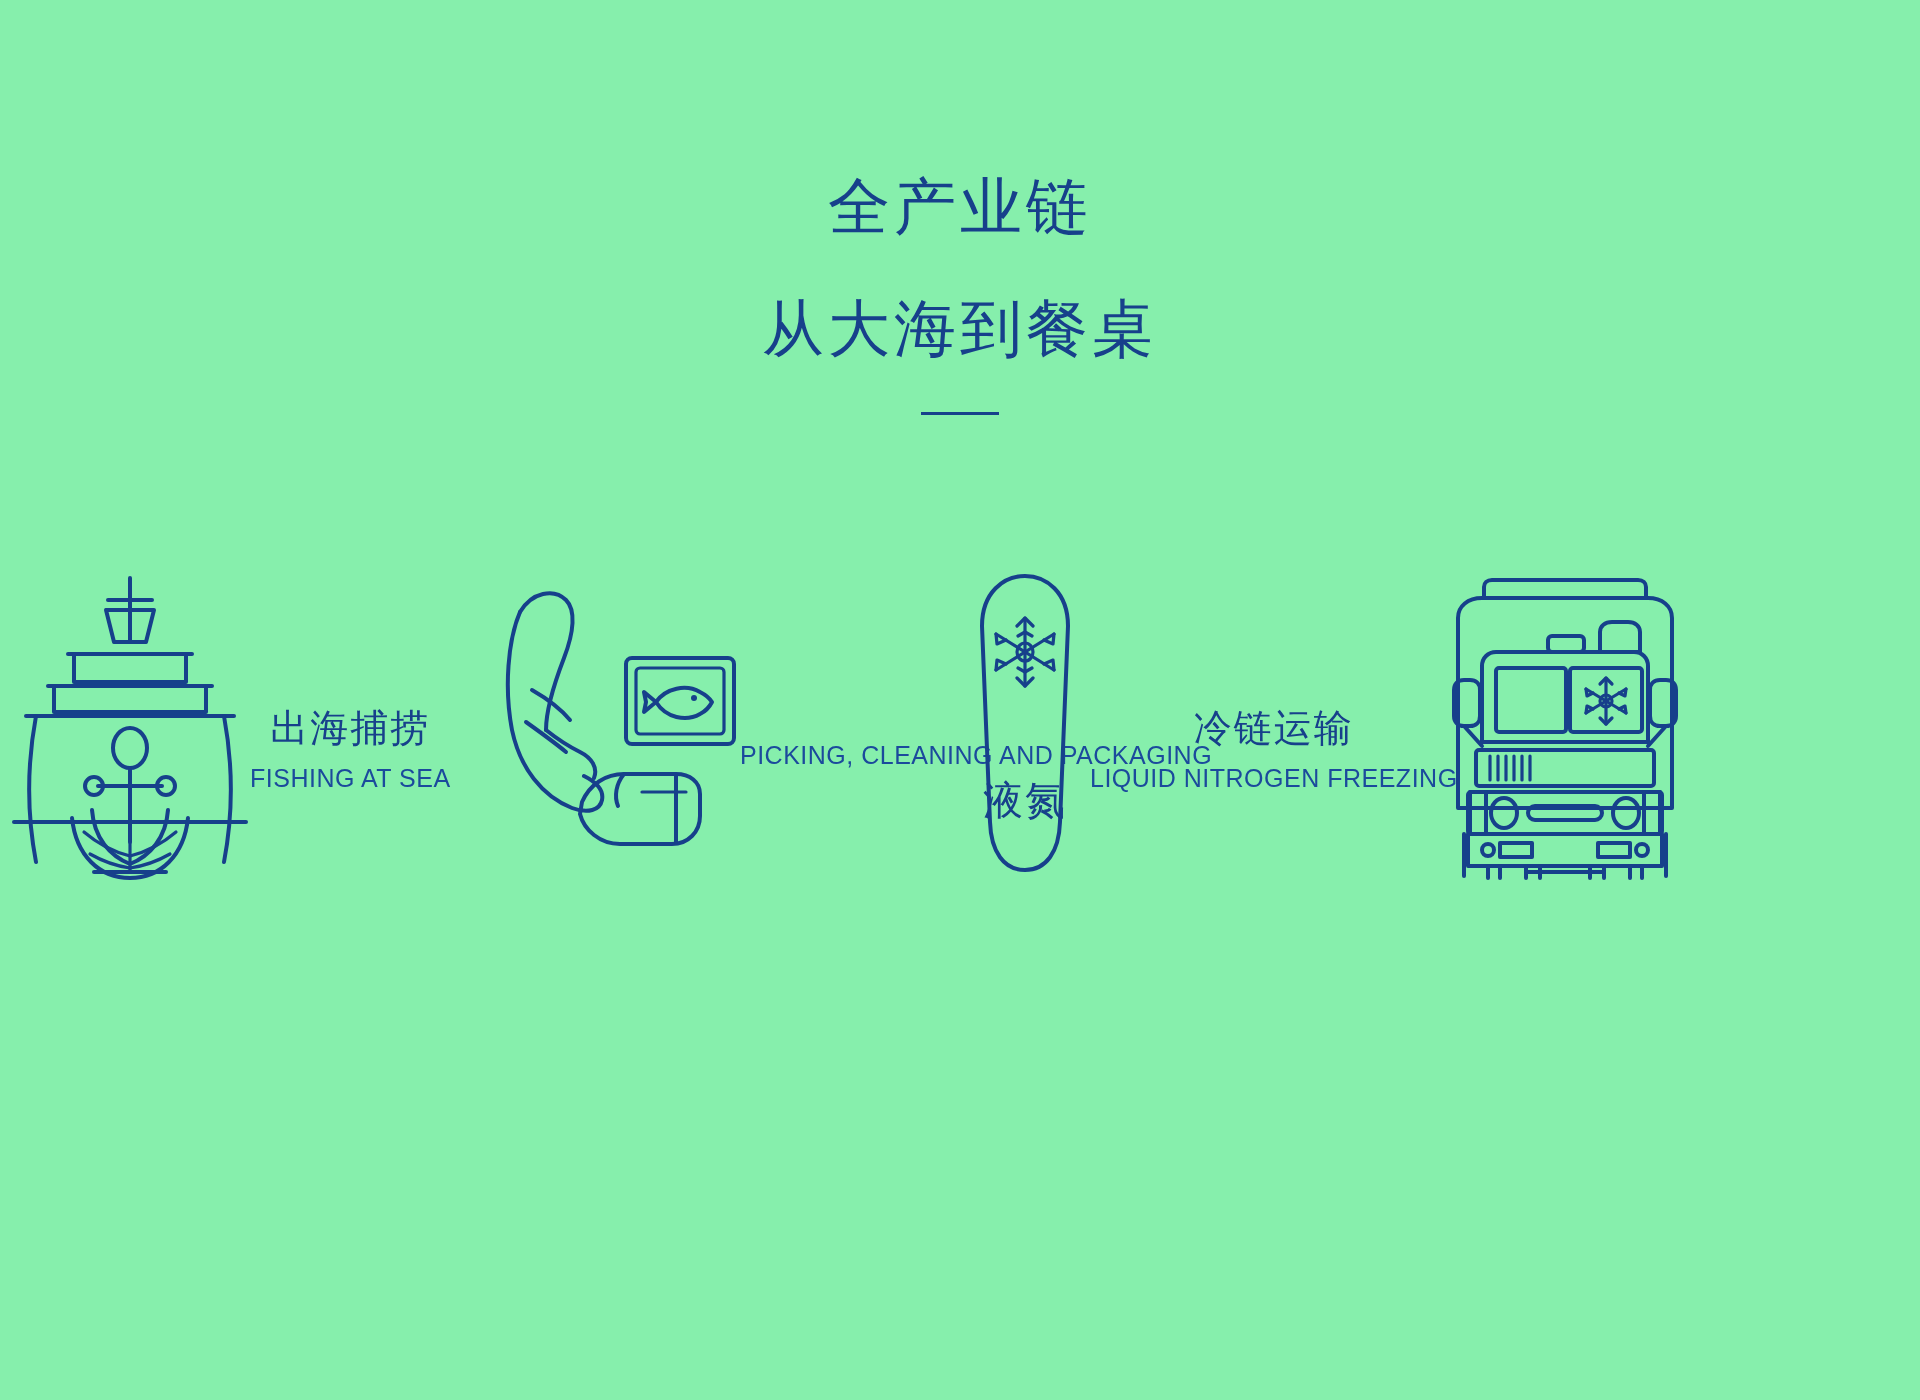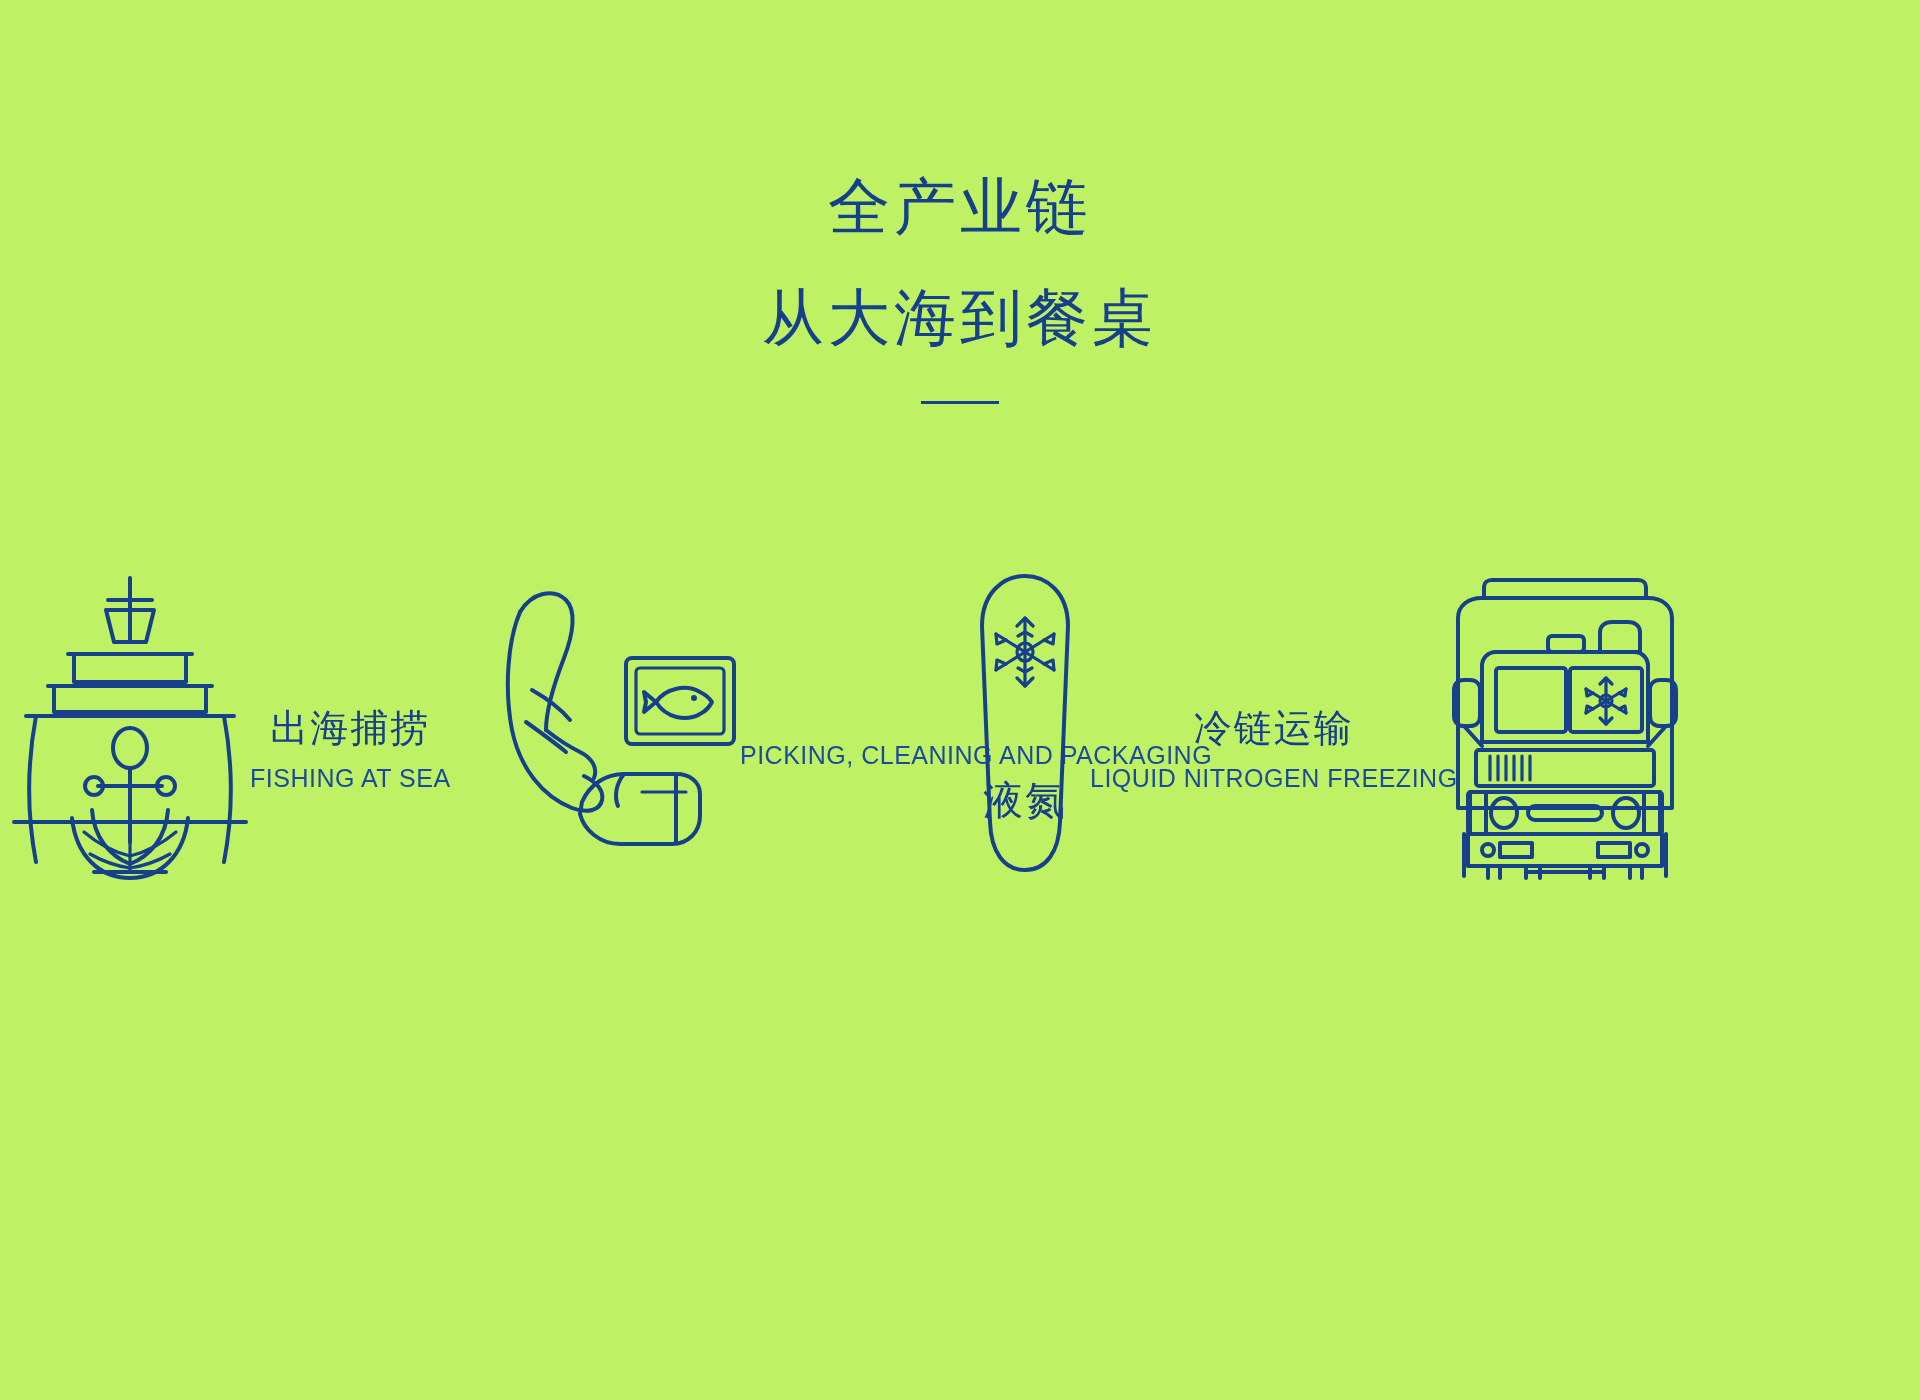--- a/index.html
+++ b/index.html
@@ -12,7 +12,7 @@
   .page {
     position:relative;
     width:1920px; height:1400px;
-    background:#bef264;
+    background:#86efac;
   }
   
   .title-block {

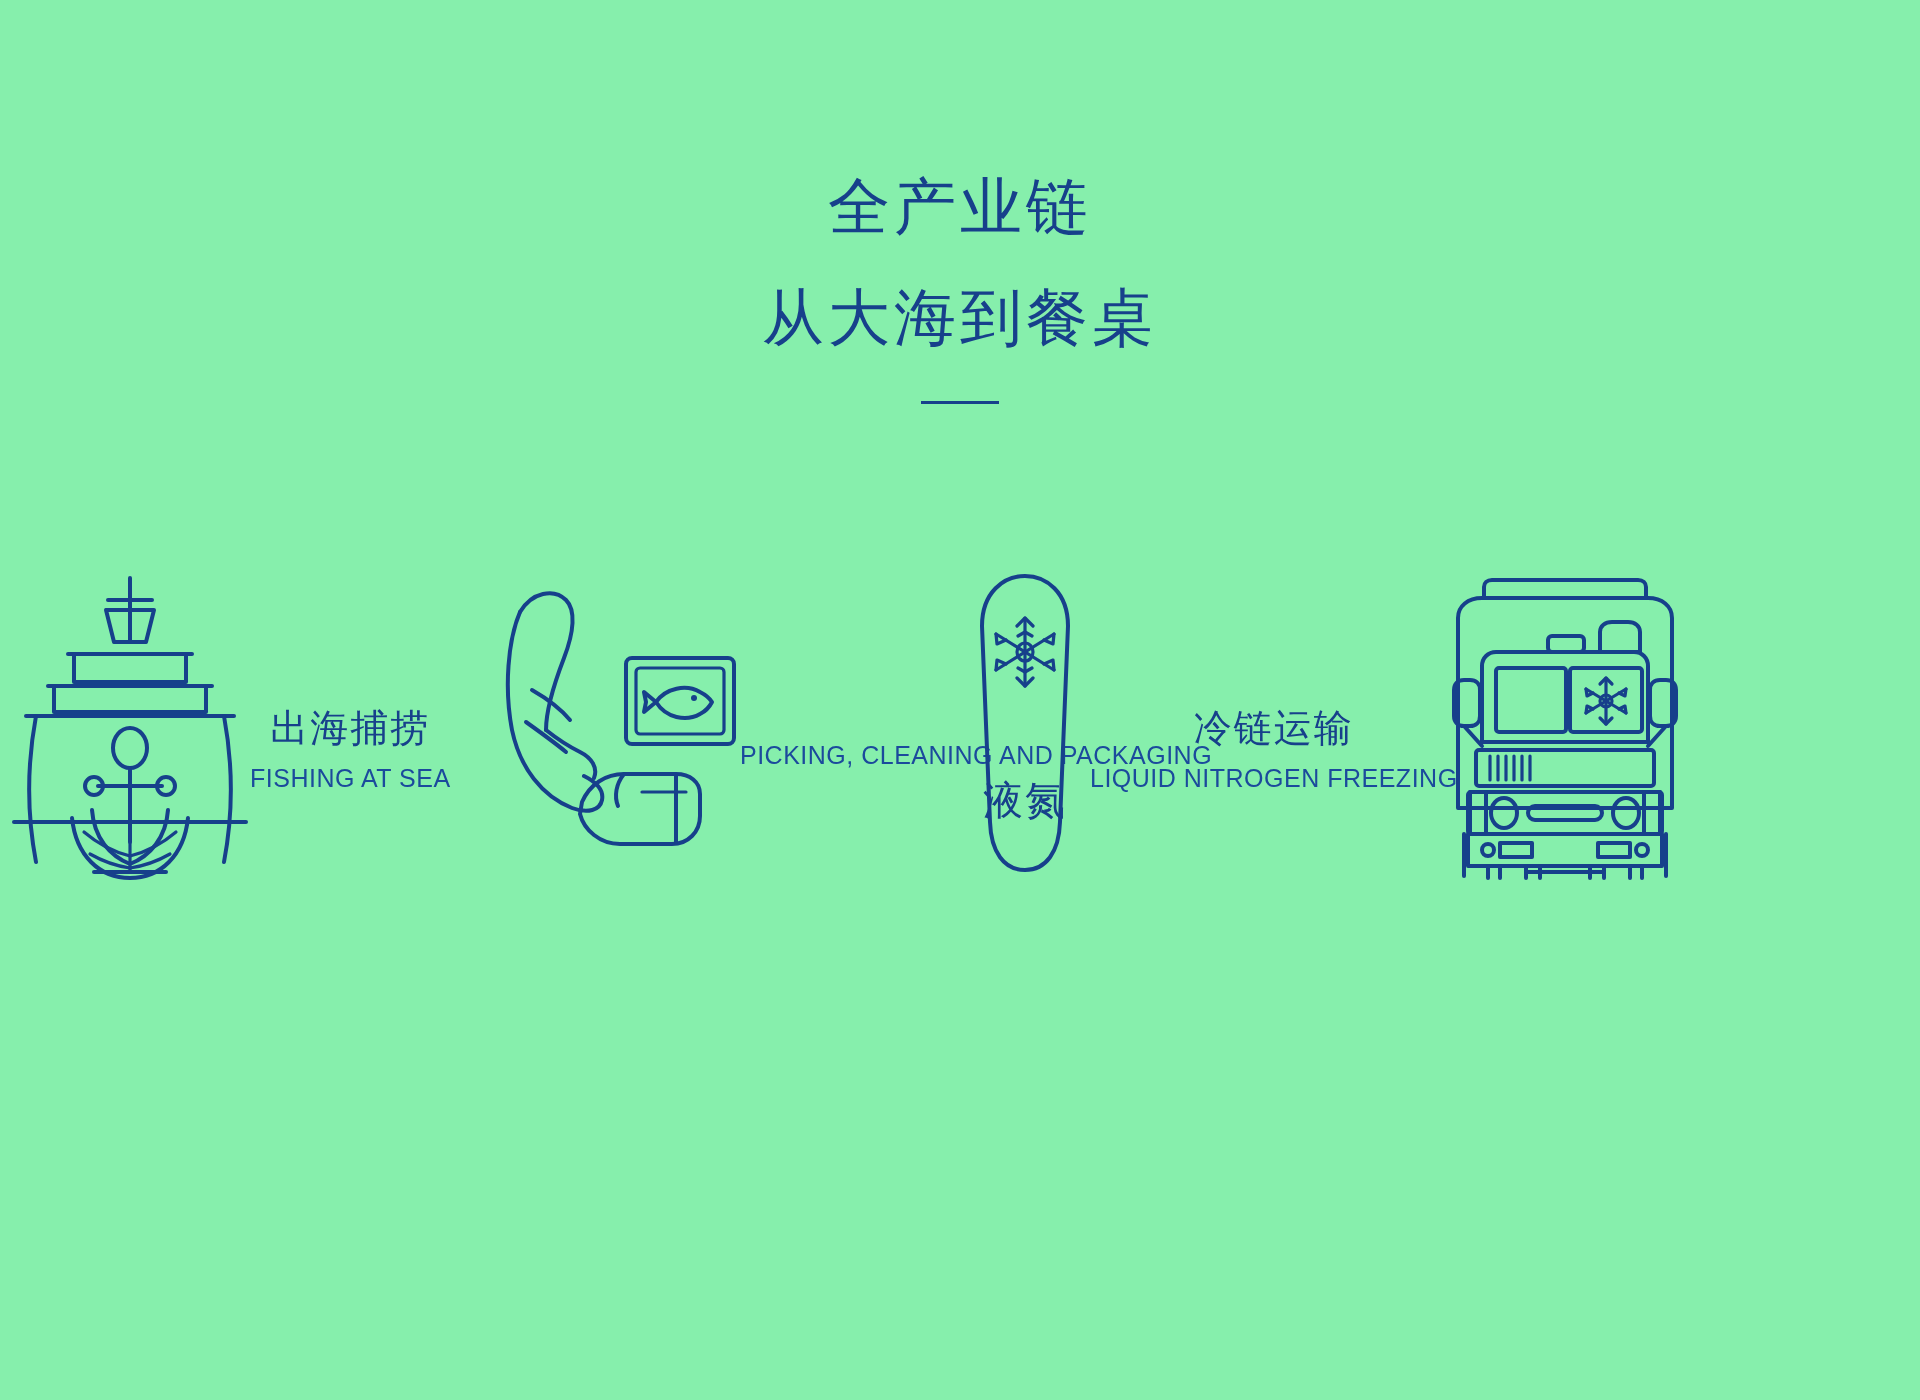--- a/index.html
+++ b/index.html
@@ -27,7 +27,7 @@
     letter-spacing:4px;
   }
   .title-line-1 { font-size:62px; line-height:78px; }
-  .title-line-2 { font-size:62px; line-height:78px; margin-top:33px; }
+  .title-line-2 { font-size:62px; line-height:78px; margin-top:44px; }
   .title-rule {
     width:78px; height:3px;
     background:#17408b;

